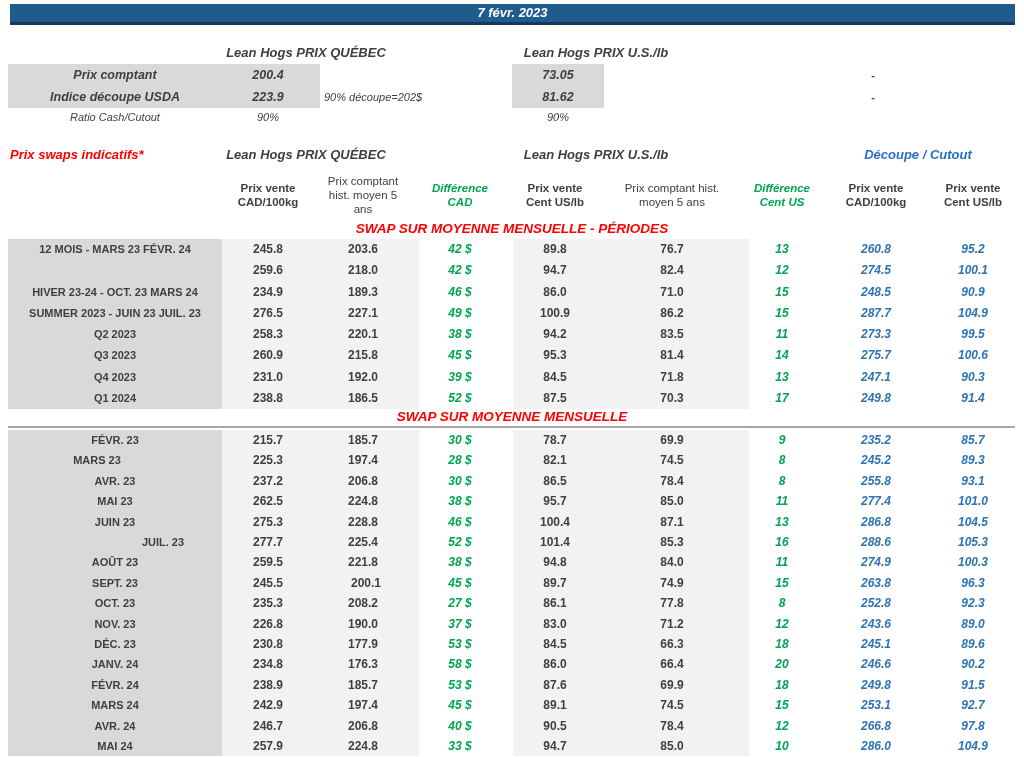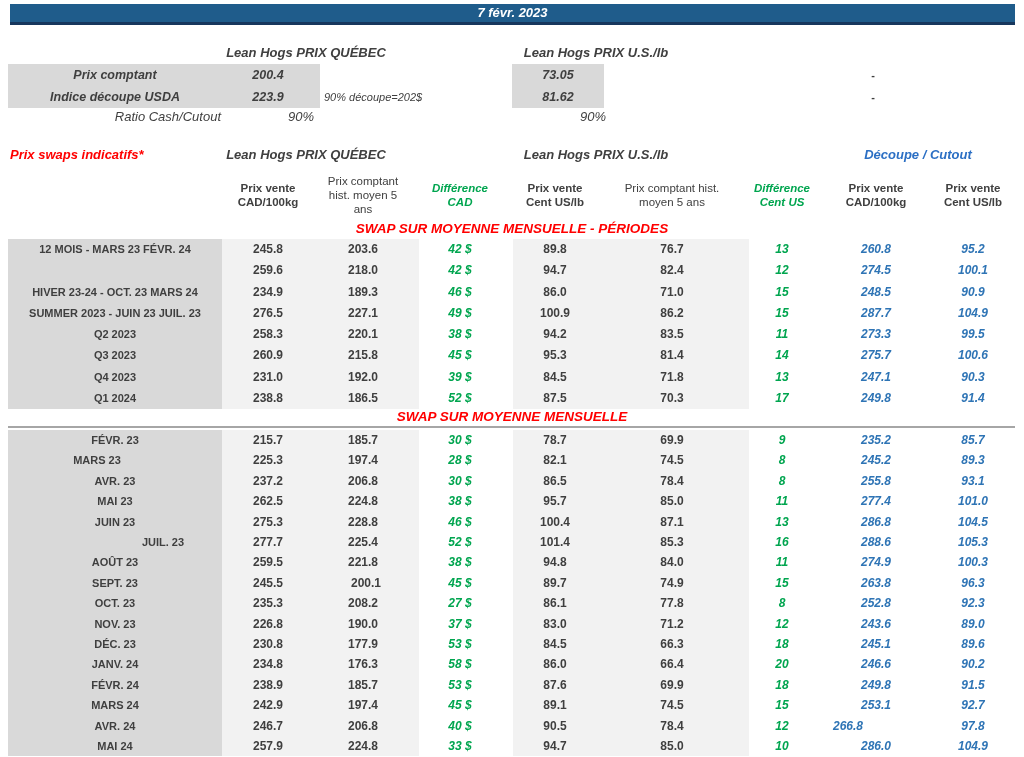--- a/index.html
+++ b/index.html
@@ -26,8 +26,8 @@
     font-weight:bold;font-style:italic;text-align:center;color:#3F3F3F;
   }
   .spot-small{
-    position:absolute;height:18px;line-height:18px;font-size:13px;
-    font-style:italic;text-align:right;color:#3F3F3F;font-weight:normal;
+    position:absolute;height:18px;line-height:18px;font-size:11px;
+    font-style:italic;text-align:center;color:#3F3F3F;font-weight:normal;
   }
   .spot-note{
     position:absolute;height:22px;line-height:22px;font-size:11px;

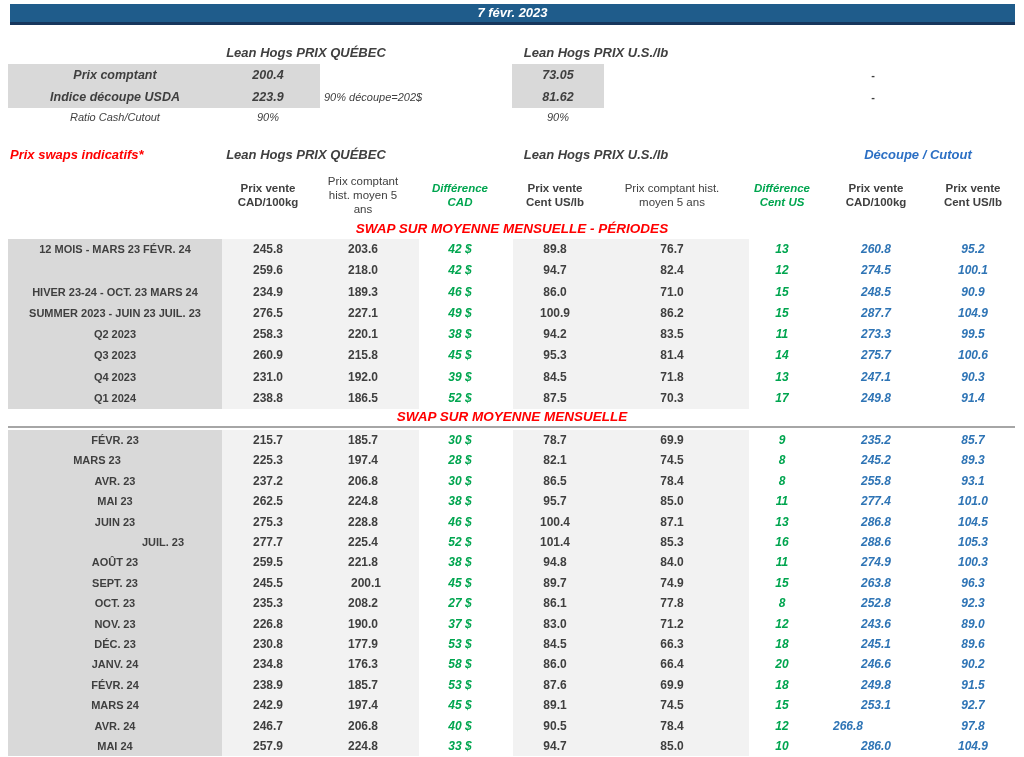--- a/index.html
+++ b/index.html
@@ -370,7 +370,7 @@
       <div class="tcell cl-dark" style="left: 507px; width: 96px; line-height: 20.4px;">90.5</div>
       <div class="tcell cl-dark" style="left: 612px; width: 120px; line-height: 20.4px;">78.4</div>
       <div class="tcell cl-green" style="left: 747px; width: 70px; line-height: 20.4px;">12</div>
-      <div class="tcell cl-blue" style="left: 800px; width: 96px; line-height: 20.4px;">266.8</div>
+      <div class="tcell cl-blue" style="left: 828px; width: 96px; line-height: 20.4px;">266.8</div>
       <div class="tcell cl-blue" style="left: 925px; width: 96px; line-height: 20.4px;">97.8</div>
     </div>
     <div class="trow" style="top: 736px; height: 20.4px;">

